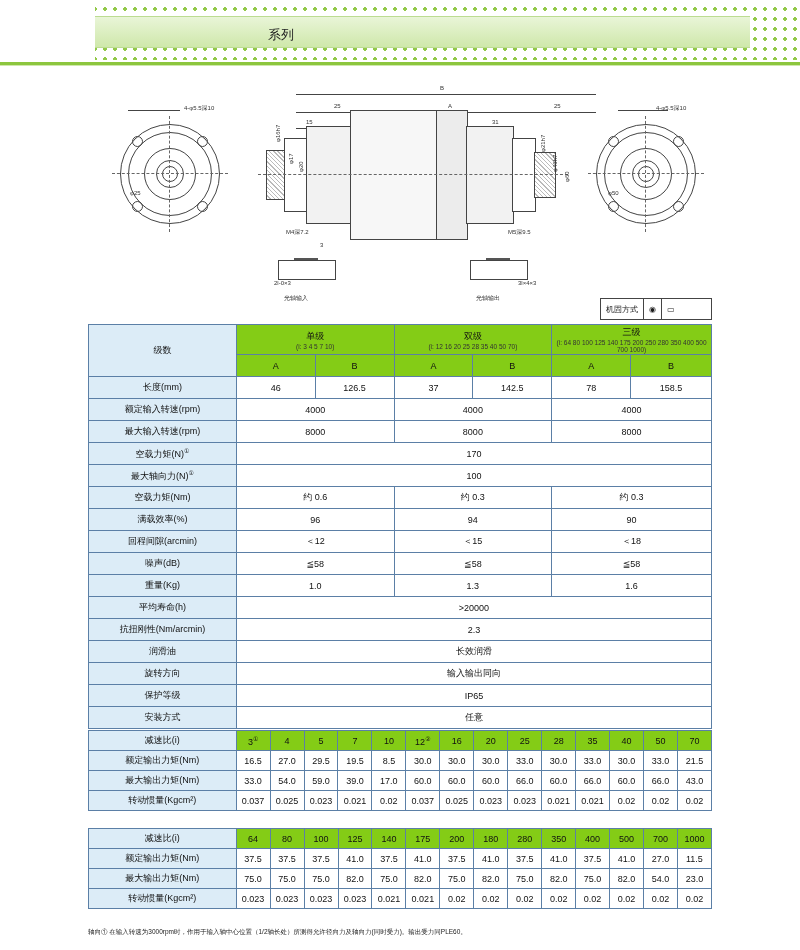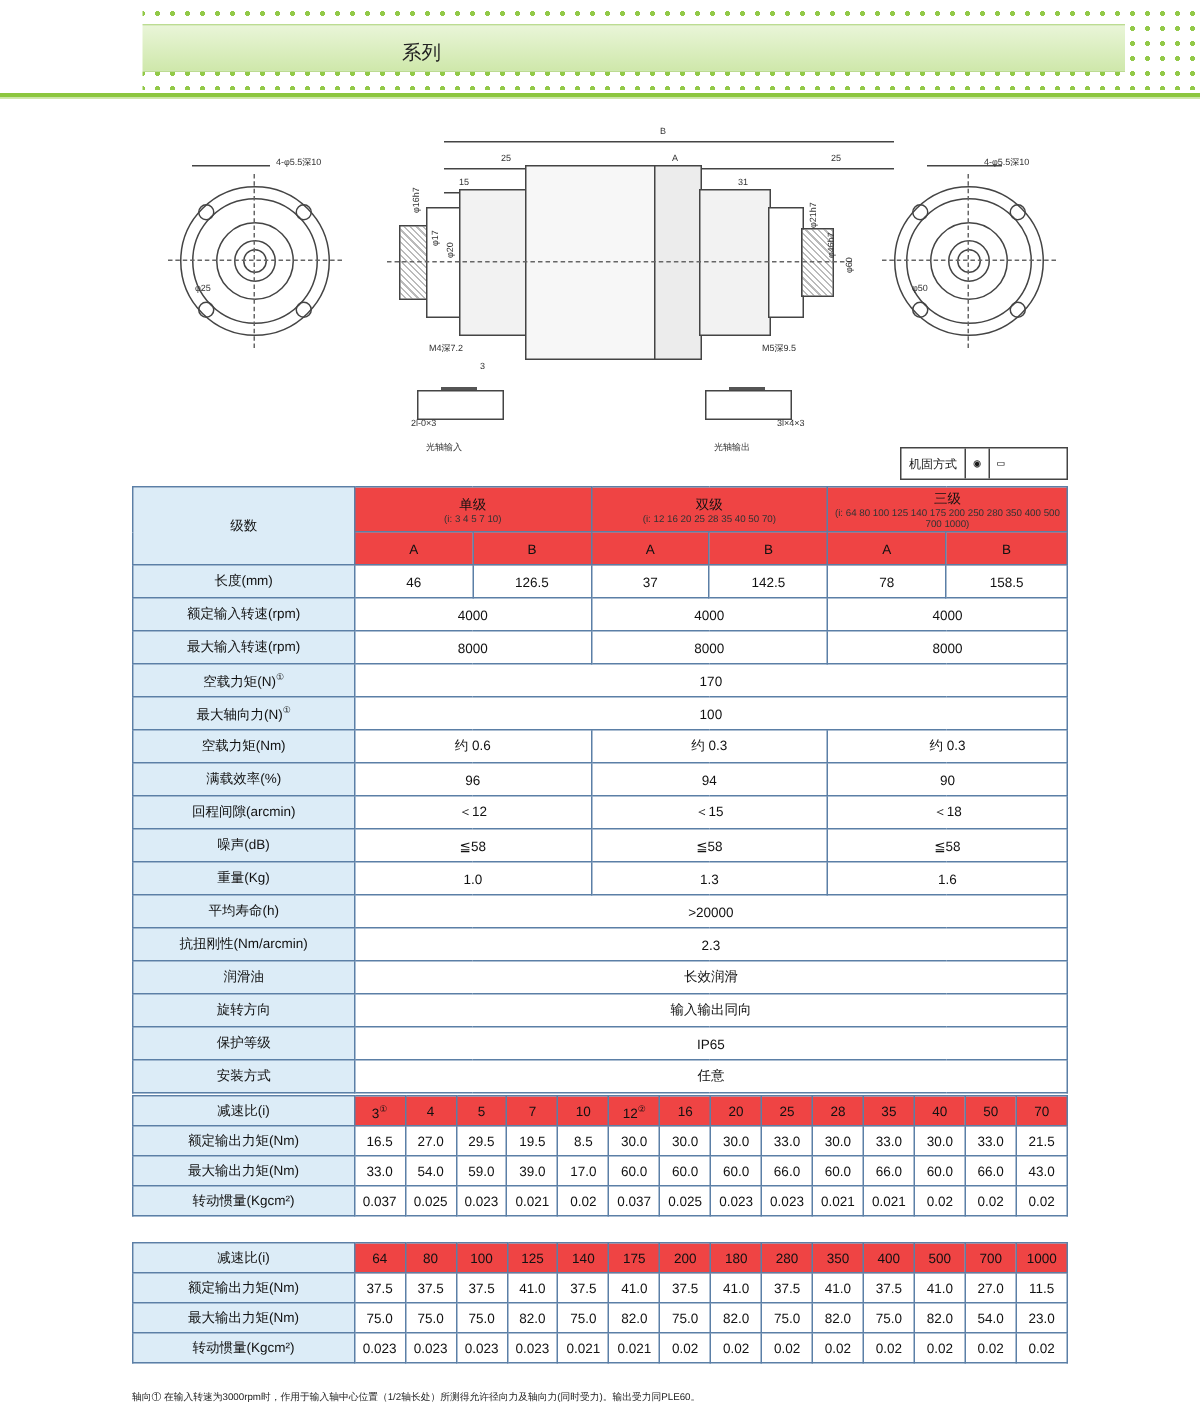--- a/index.html
+++ b/index.html
@@ -68,7 +68,7 @@
   
   .mount-box{
     position:absolute;right:0;bottom:0;height:20px;border:1px solid #444;
-    display:flex;align-items:center;background:#fff;font-family:Liberation Mono, monospace;
+    display:flex;align-items:center;background:#fff;
   }
   .mount-box .mb-cell{
     padding:0 5px;font-size:8px;height:20px;display:flex;align-items:center;

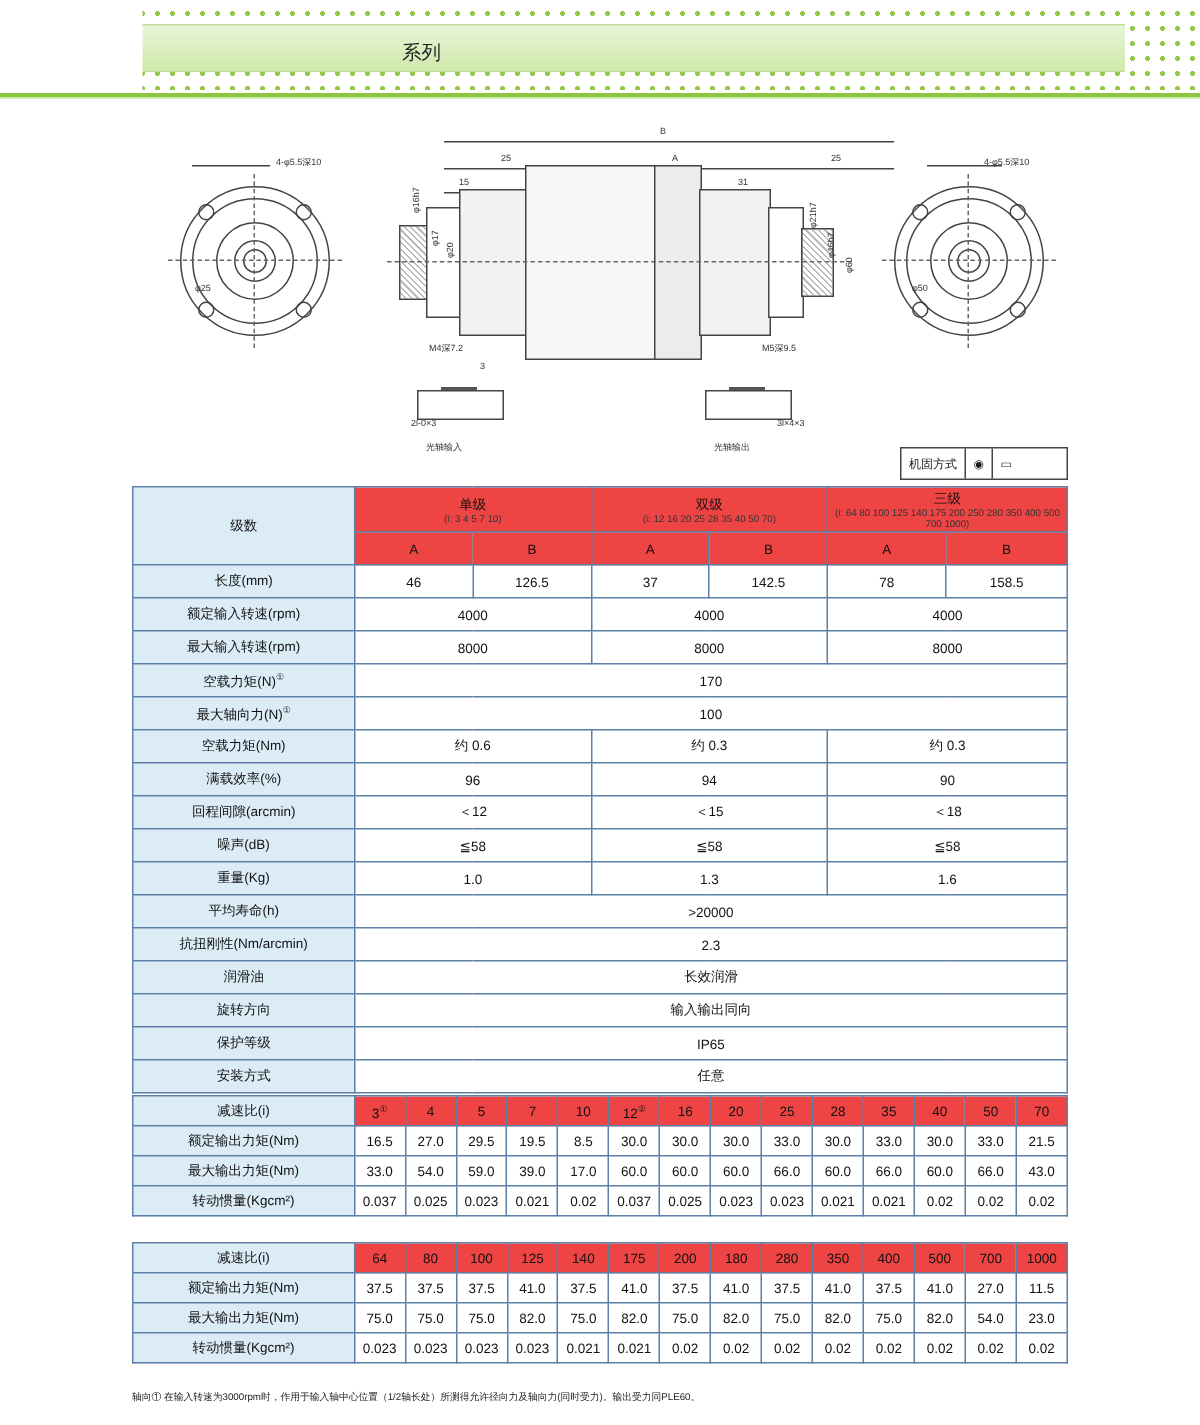--- a/index.html
+++ b/index.html
@@ -86,7 +86,7 @@
     padding:1px 2px;font-weight:normal;
   }
   .tbl .lbl{background:#dcecf7;text-align:center;white-space:nowrap;}
-  .tbl .hd{background:#ef4444;text-align:center;}
+  .tbl .hd{background:#84cc16;text-align:center;}
   .tbl td.val{background:#ffffff;}
   .tiny{font-size:6.5px;color:#333;}
   .sup{font-size:6px;vertical-align:super;}

